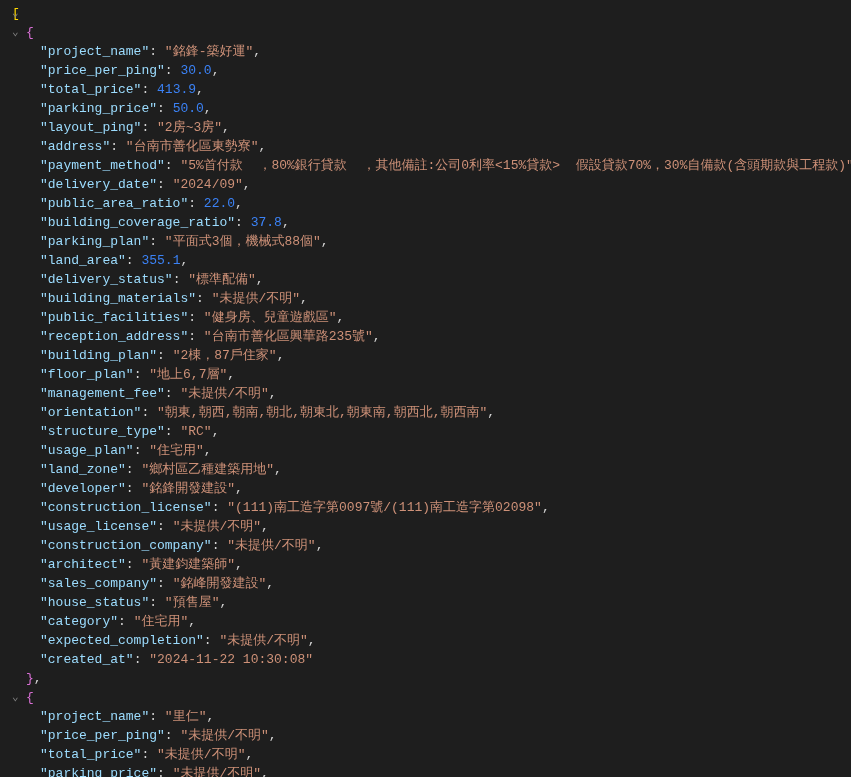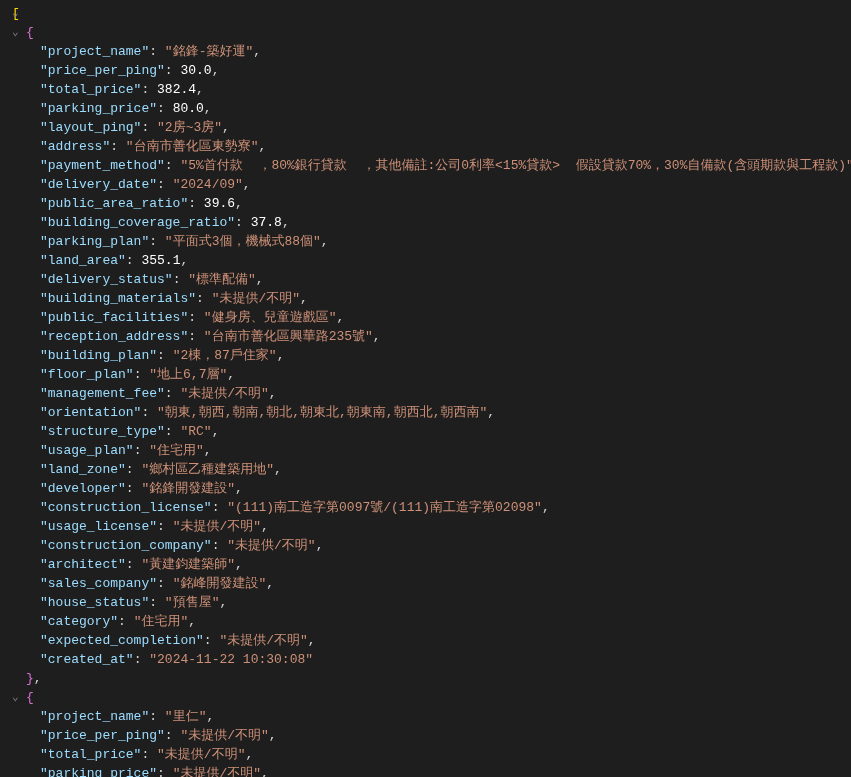--- a/index.html
+++ b/index.html
@@ -25,7 +25,7 @@
   .bracket-pink { color: #da70d6; }
   .key { color: #9cdcfe; }
   .string { color: #ce9178; }
-  .number { color: #ffffff; }
+  .number { color: #3b82f6; }
   .punct { color: #d4d4d4; }
   .gutter-toggle {
     position: absolute;

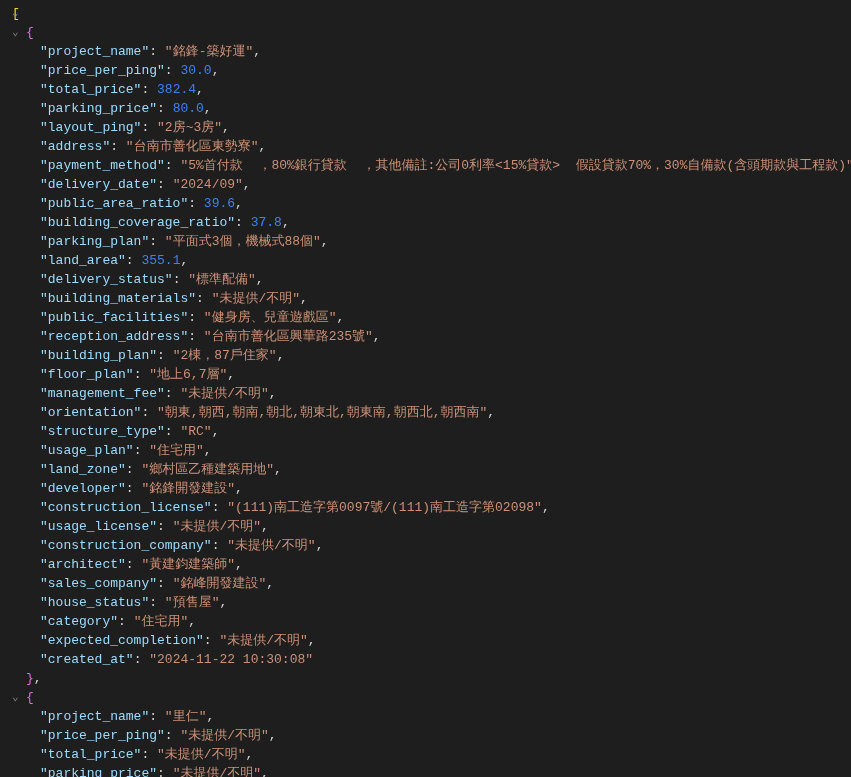--- a/index.html
+++ b/index.html
@@ -55,7 +55,7 @@
   <div id="block1">
       <span class="line indent2"><span class="key">"project_name"</span><span class="punct">: </span><span class="string">"銘鋒-築好運"</span><span class="punct">,</span></span>
       <span class="line indent2"><span class="key">"price_per_ping"</span><span class="punct">: </span><span class="number">30.0</span><span class="punct">,</span></span>
-      <span class="line indent2"><span class="key">"total_price"</span><span class="punct">: </span><span class="number">382.4</span><span class="punct">,</span></span>
+      <span class="line indent2"><span class="key">"total_price"</span><span class="punct">: </span><span class="number">413.9</span><span class="punct">,</span></span>
       <span class="line indent2"><span class="key">"parking_price"</span><span class="punct">: </span><span class="number">80.0</span><span class="punct">,</span></span>
       <span class="line indent2"><span class="key">"layout_ping"</span><span class="punct">: </span><span class="string">"2房~3房"</span><span class="punct">,</span></span>
       <span class="line indent2"><span class="key">"address"</span><span class="punct">: </span><span class="string">"台南市善化區東勢寮"</span><span class="punct">,</span></span>

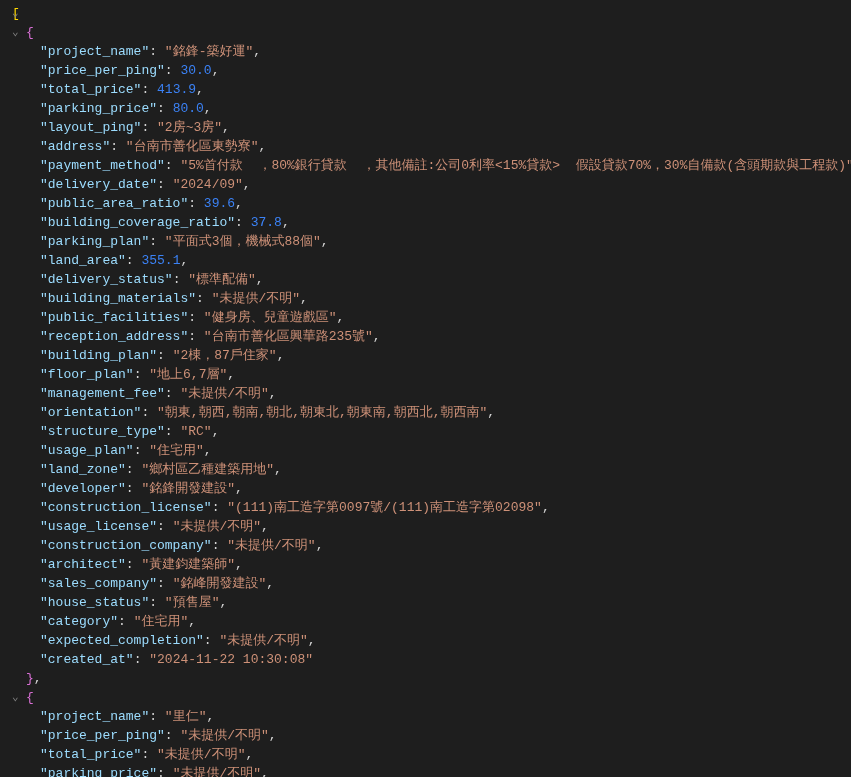--- a/index.html
+++ b/index.html
@@ -56,7 +56,7 @@
       <span class="line indent2"><span class="key">"project_name"</span><span class="punct">: </span><span class="string">"銘鋒-築好運"</span><span class="punct">,</span></span>
       <span class="line indent2"><span class="key">"price_per_ping"</span><span class="punct">: </span><span class="number">30.0</span><span class="punct">,</span></span>
       <span class="line indent2"><span class="key">"total_price"</span><span class="punct">: </span><span class="number">413.9</span><span class="punct">,</span></span>
-      <span class="line indent2"><span class="key">"parking_price"</span><span class="punct">: </span><span class="number">80.0</span><span class="punct">,</span></span>
+      <span class="line indent2"><span class="key">"parking_price"</span><span class="punct">: </span><span class="number">50.0</span><span class="punct">,</span></span>
       <span class="line indent2"><span class="key">"layout_ping"</span><span class="punct">: </span><span class="string">"2房~3房"</span><span class="punct">,</span></span>
       <span class="line indent2"><span class="key">"address"</span><span class="punct">: </span><span class="string">"台南市善化區東勢寮"</span><span class="punct">,</span></span>
       <span class="line indent2"><span class="key">"payment_method"</span><span class="punct">: </span><span class="string">"5%首付款  ，80%銀行貸款  ，其他備註:公司0利率&lt;15%貸款&gt;  假設貸款70%，30%自備款(含頭期款與工程款)"</span></span>

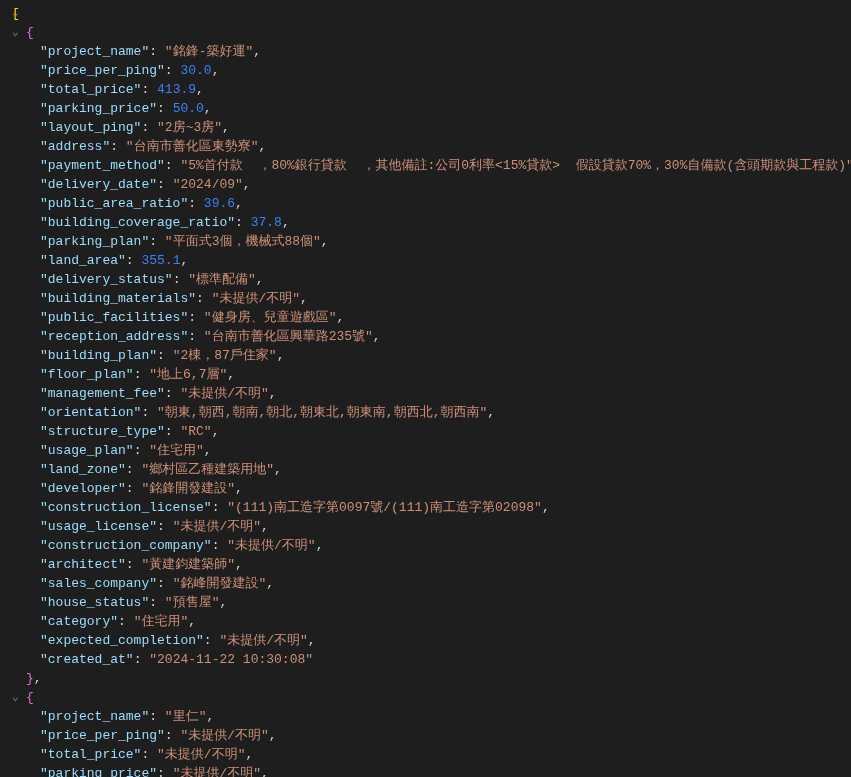--- a/index.html
+++ b/index.html
@@ -61,7 +61,7 @@
       <span class="line indent2"><span class="key">"address"</span><span class="punct">: </span><span class="string">"台南市善化區東勢寮"</span><span class="punct">,</span></span>
       <span class="line indent2"><span class="key">"payment_method"</span><span class="punct">: </span><span class="string">"5%首付款  ，80%銀行貸款  ，其他備註:公司0利率&lt;15%貸款&gt;  假設貸款70%，30%自備款(含頭期款與工程款)"</span></span>
       <span class="line indent2"><span class="key">"delivery_date"</span><span class="punct">: </span><span class="string">"2024/09"</span><span class="punct">,</span></span>
-      <span class="line indent2"><span class="key">"public_area_ratio"</span><span class="punct">: </span><span class="number">39.6</span><span class="punct">,</span></span>
+      <span class="line indent2"><span class="key">"public_area_ratio"</span><span class="punct">: </span><span class="number">22.0</span><span class="punct">,</span></span>
       <span class="line indent2"><span class="key">"building_coverage_ratio"</span><span class="punct">: </span><span class="number">37.8</span><span class="punct">,</span></span>
       <span class="line indent2"><span class="key">"parking_plan"</span><span class="punct">: </span><span class="string">"平面式3個，機械式88個"</span><span class="punct">,</span></span>
       <span class="line indent2"><span class="key">"land_area"</span><span class="punct">: </span><span class="number">355.1</span><span class="punct">,</span></span>

